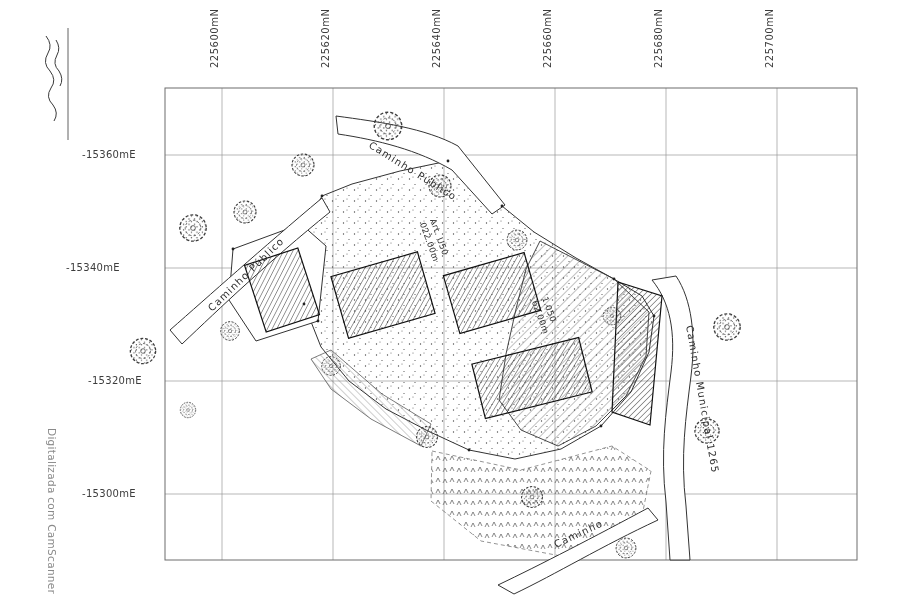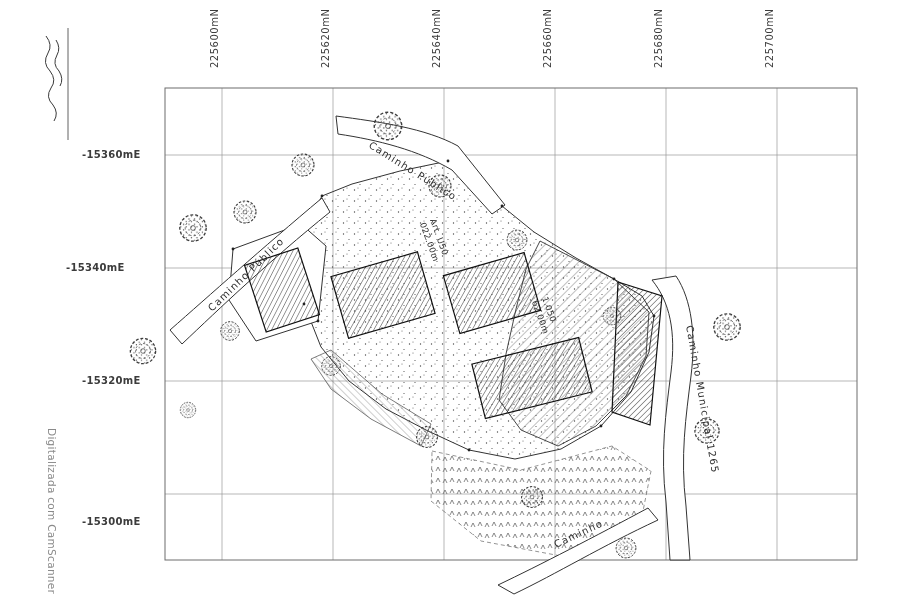--- a/index.html
+++ b/index.html
@@ -14,7 +14,7 @@
   }
   .east-label{
     position:absolute;width:52px;height:12px;font-size:10px;color:#3c3c3c;
-    text-align:left;letter-spacing:.3px;white-space:nowrap;font-weight:bold;
+    text-align:left;letter-spacing:.3px;white-space:nowrap;
   }
   .watermark{
     position:absolute;left:58px;top:428px;width:165px;height:13px;

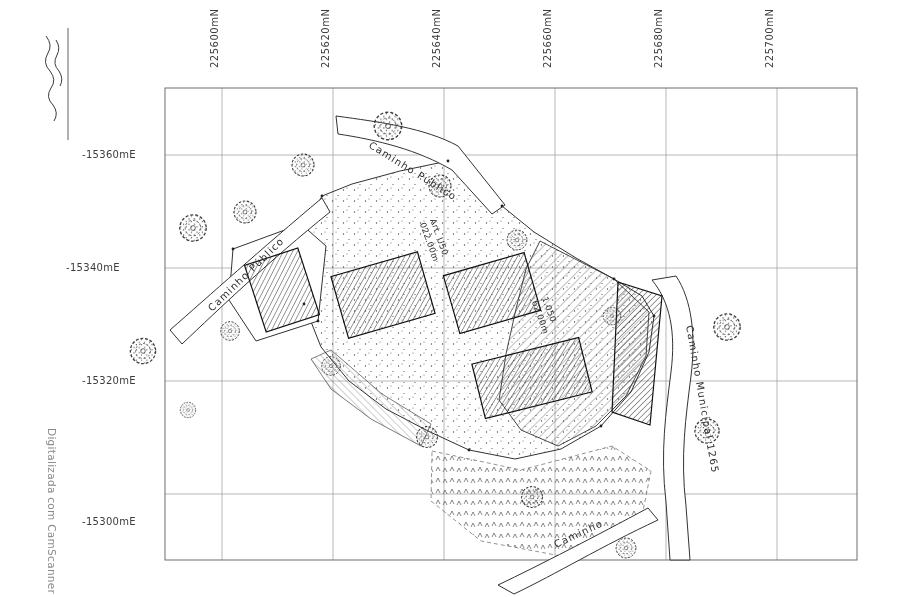--- a/index.html
+++ b/index.html
@@ -162,7 +162,7 @@
 
   <div class="east-label" style="left:82px;top:149px;">-15360mE</div>
   <div class="east-label" style="left:66px;top:262px;">-15340mE</div>
-  <div class="east-label" style="left:82px;top:375px;">-15320mE</div>
+  <div class="east-label" style="left:88px;top:375px;">-15320mE</div>
   <div class="east-label" style="left:82px;top:516px;">-15300mE</div>
 
   <div class="watermark">Digitalizada com CamScanner</div>

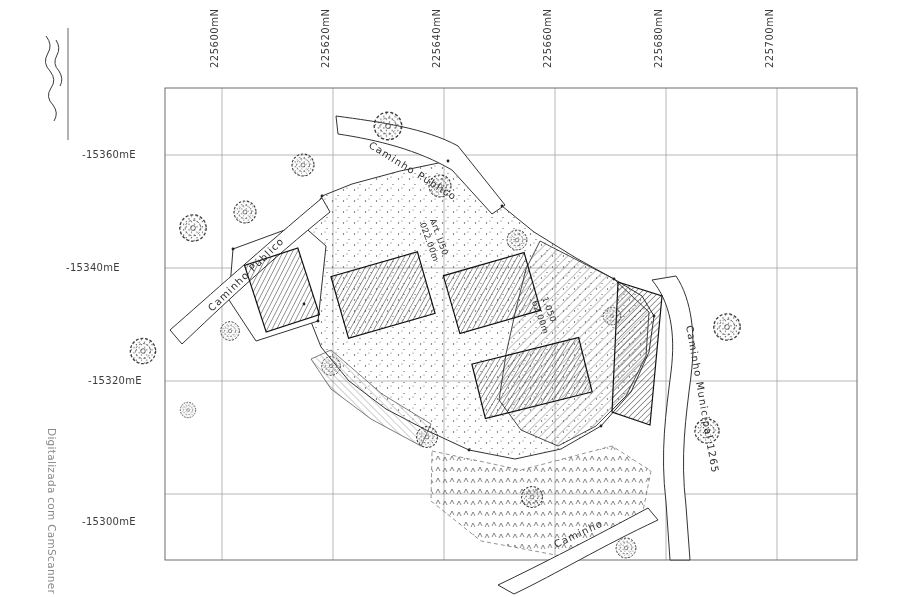--- a/index.html
+++ b/index.html
@@ -163,7 +163,7 @@
   <div class="east-label" style="left:82px;top:149px;">-15360mE</div>
   <div class="east-label" style="left:66px;top:262px;">-15340mE</div>
   <div class="east-label" style="left:88px;top:375px;">-15320mE</div>
-  <div class="east-label" style="left:82px;top:516px;">-15300mE</div>
+  <div class="east-label" style="left:82px;top:488px;">-15300mE</div>
 
   <div class="watermark">Digitalizada com CamScanner</div>
 

